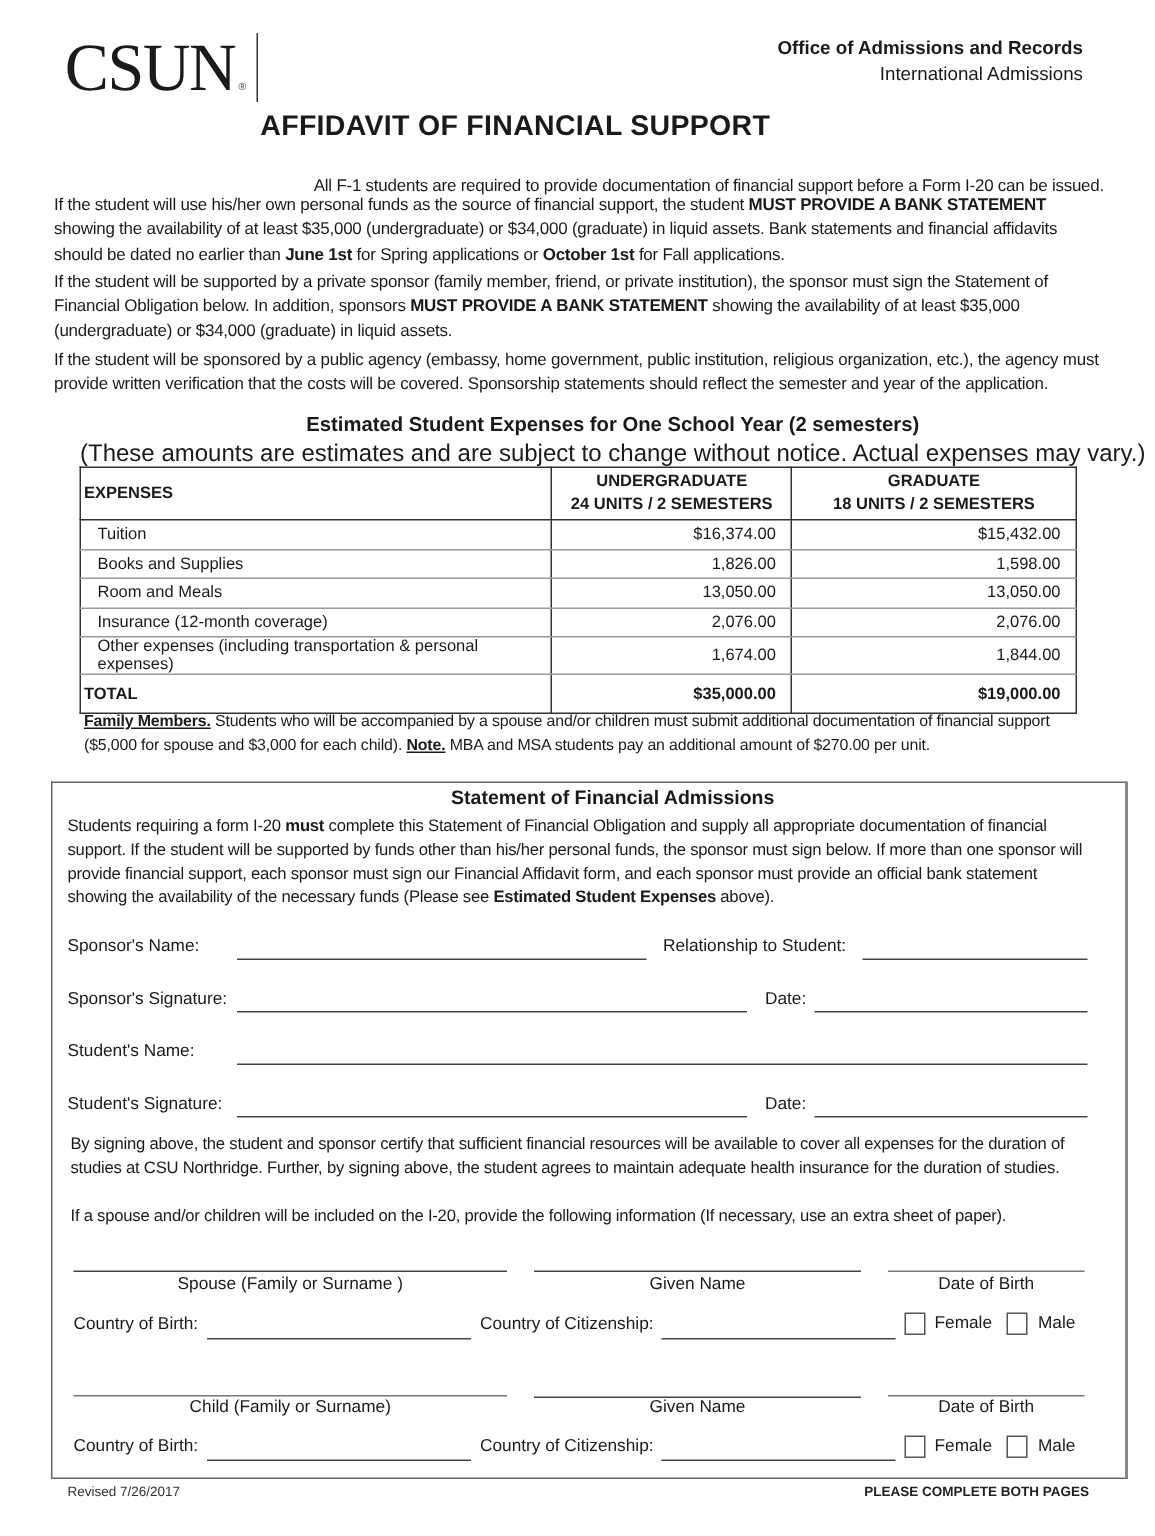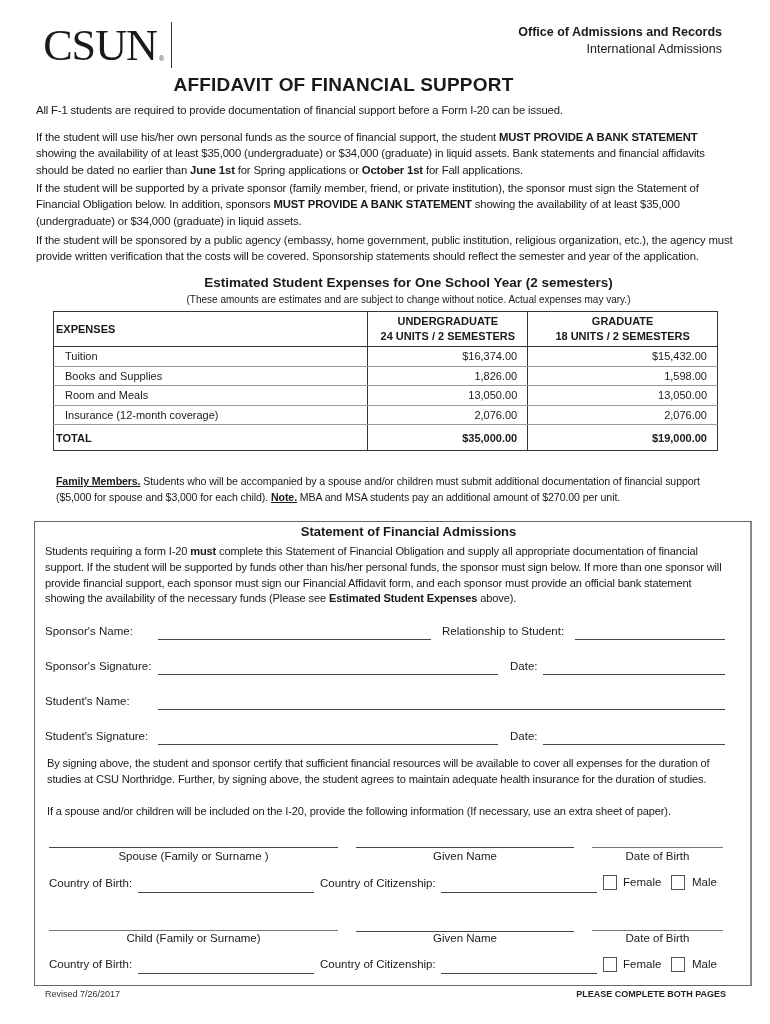--- a/index.html
+++ b/index.html
@@ -65,7 +65,7 @@
 
 <div class="title">AFFIDAVIT OF FINANCIAL SUPPORT</div>
 
-<div class="para" style="top:102px;">All F-1 students are required to provide documentation of financial support before a Form I-20 can be issued.</div>
+<div class="para" style="top:116px;text-align:right;">All F-1 students are required to provide documentation of financial support before a Form I-20 can be issued.</div>
 
 <div class="para" style="top:129px;">
   <span>If the student will use his/her own personal funds as the source of financial support, the student </span><b>MUST PROVIDE A BANK STATEMENT</b><span> showing the availability of at least $35,000 (undergraduate) or $34,000 (graduate) in liquid assets. Bank statements and financial affidavits should be dated no earlier than </span><b>June 1st</b><span> for Spring applications or </span><b>October 1st</b><span> for Fall applications.</span>

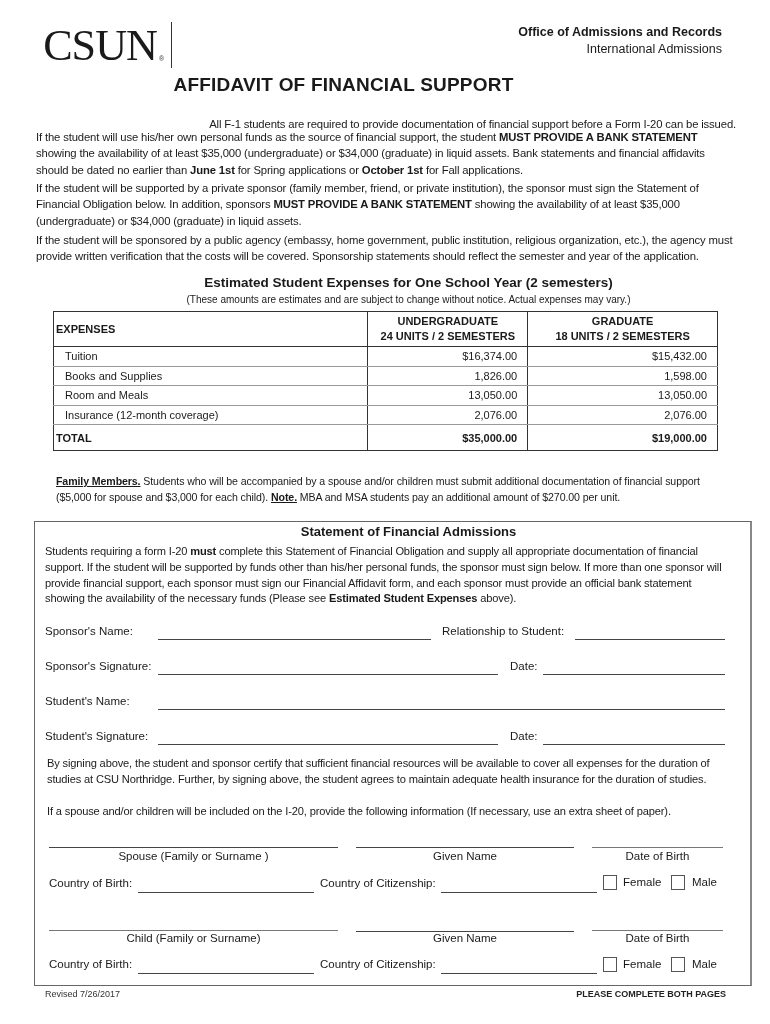--- a/index.html
+++ b/index.html
@@ -78,7 +78,7 @@
 <div class="para" style="top:232px;">If the student will be sponsored by a public agency (embassy, home government, public institution, religious organization, etc.), the agency must provide written verification that the costs will be covered. Sponsorship statements should reflect the semester and year of the application.</div>
 
 <div class="section-title" style="top:275px; font-size:13.5px;">Estimated Student Expenses for One School Year (2 semesters)</div>
-<div class="section-title" style="top:294px; font-size:10px; font-weight:normal;">(These amounts are estimates and are subject to change without notice. Actual expenses may vary.)</div>
+<div class="section-title" style="top:294px; font-size:16px; font-weight:normal;">(These amounts are estimates and are subject to change without notice. Actual expenses may vary.)</div>
 
 <table class="exp-table">
   <tbody>

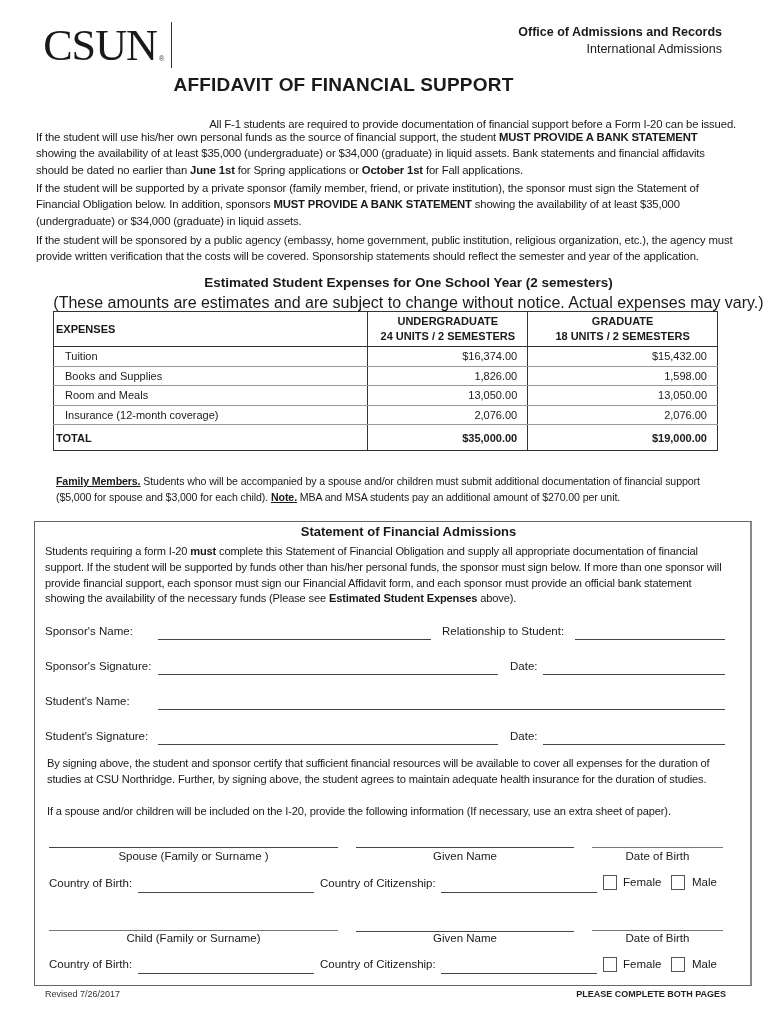--- a/index.html
+++ b/index.html
@@ -113,6 +113,11 @@
     <td class="num">2,076.00</td>
     <td class="num">2,076.00</td>
   </tr>
+  <tr class="row">
+    <td class="lbl">Other expenses (including transportation &amp; personal expenses)</td>
+    <td class="num">1,674.00</td>
+    <td class="num">1,844.00</td>
+  </tr>
   <tr class="total">
     <td class="lbl">TOTAL</td>
     <td class="num">$35,000.00</td>

